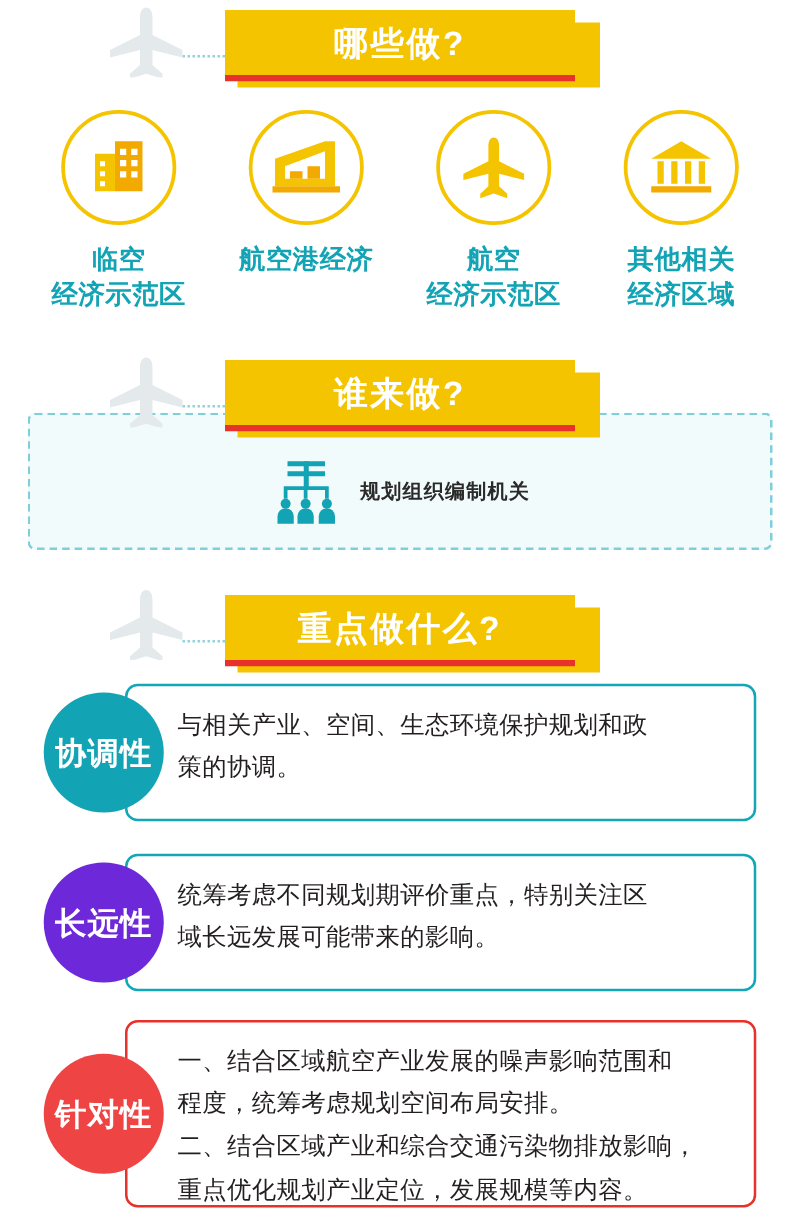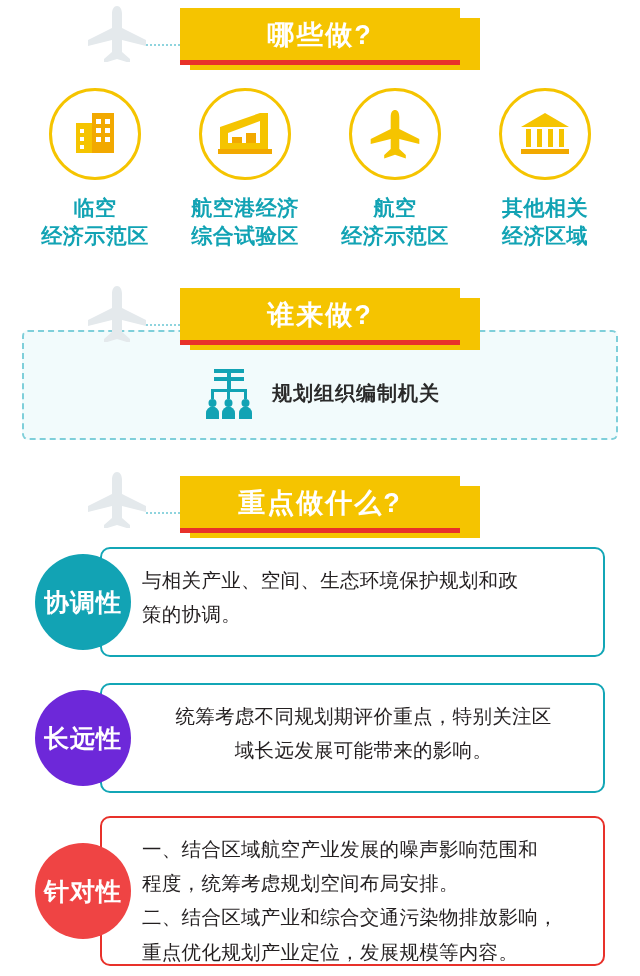--- a/index.html
+++ b/index.html
@@ -215,7 +215,6 @@
       </div>
       <div class="icon-label">
         <div>航空港经济</div>
-        <div>综合试验区</div>
       </div>
     </div>
 

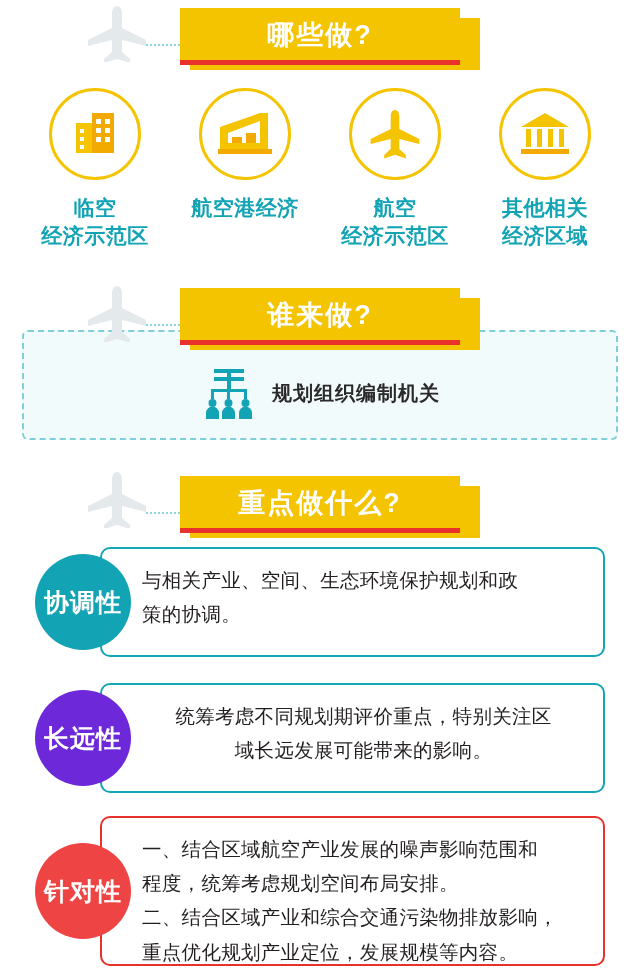--- a/index.html
+++ b/index.html
@@ -112,7 +112,7 @@
   .org-icon svg { display:block; }
   .org-label {
     color: #2a2a2a;
-    font-size: 20px;
+    font-size: 16px;
     font-weight: bold;
     letter-spacing: 1px;
   }

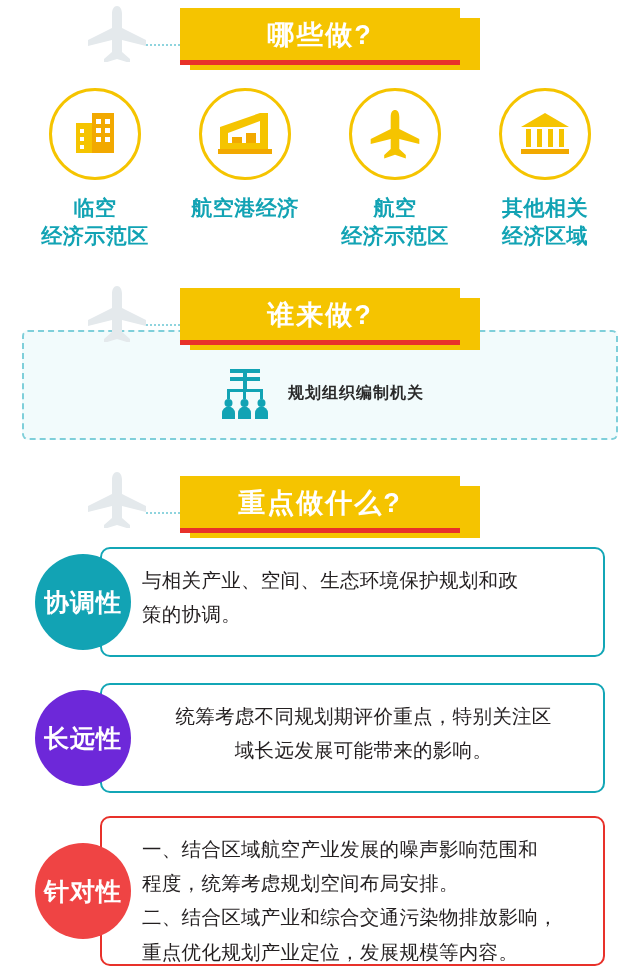--- a/index.html
+++ b/index.html
@@ -308,7 +308,7 @@
     <div class="badge teal" style="top:55px;">协调性</div>
   </div>
 
-  <div class="point" style="top:683px; height:110px;text-align:center;">
+  <div class="point" style="top:683px; height:110px;">
     <div class="point-box" style="height:110px;">
       <div class="point-text">
         <p>统筹考虑不同规划期评价重点，特别关注区</p>

